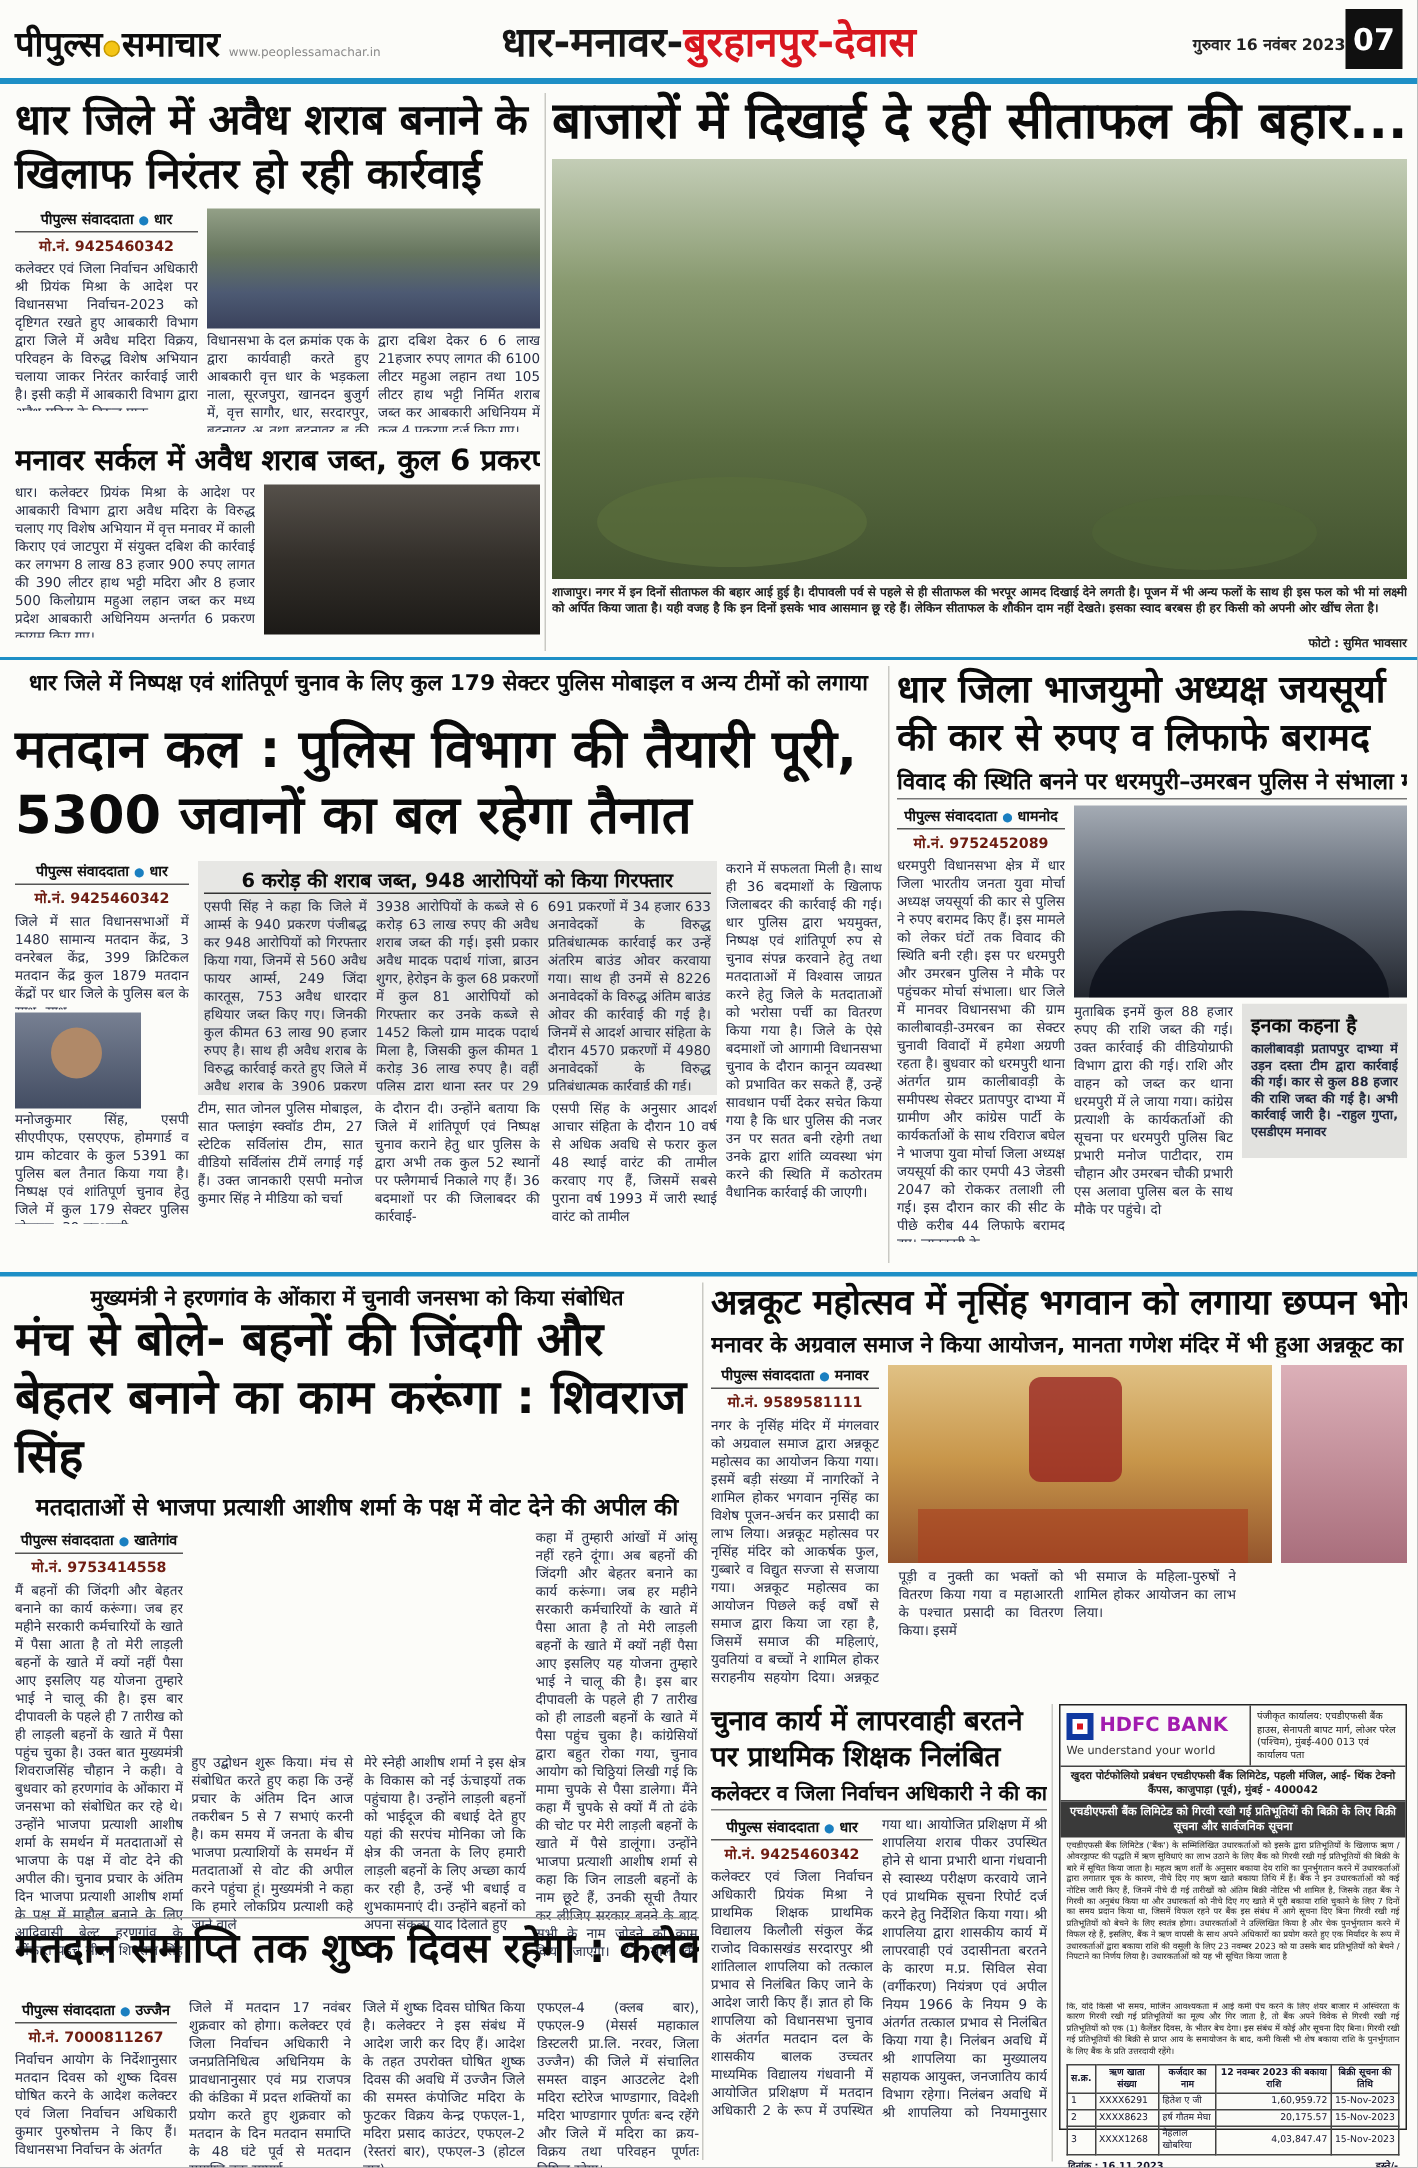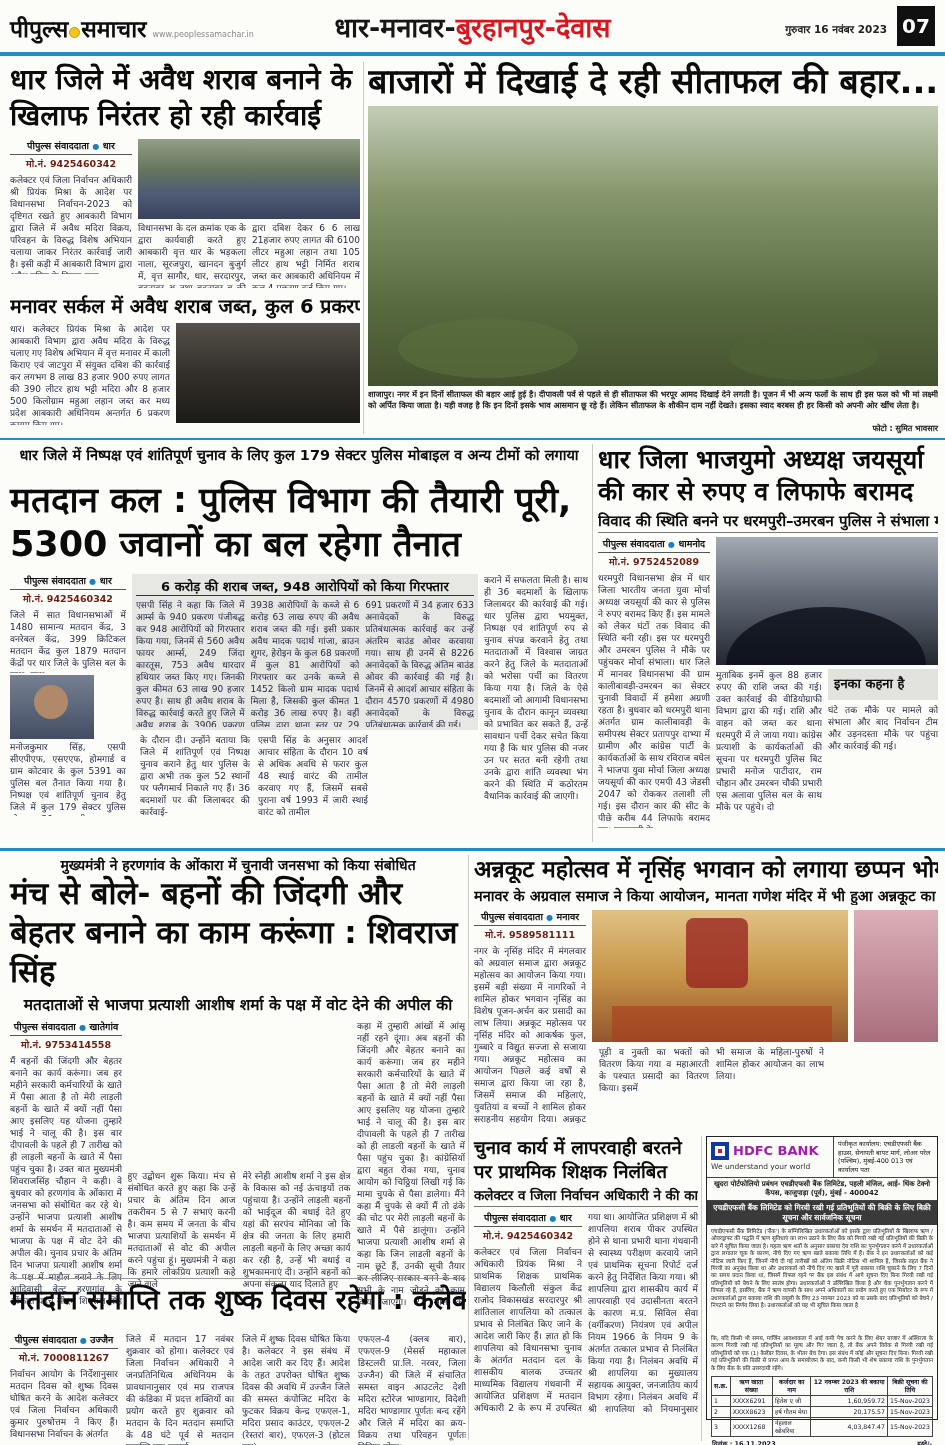--- a/index.html
+++ b/index.html
@@ -72,7 +72,7 @@
     <div class="abs region" style="left:0;right:0;top:8px;text-align:center;">
       <span>धार-मनावर-</span><span class="red">बुरहानपुर-देवास</span>
     </div>
-    <div class="abs hdate" style="right:58px;top:22px;margin-left:16px;">गुरुवार 16 नवंबर 2023</div>
+    <div class="abs hdate" style="right:48px;top:22px;margin-left:16px;">गुरुवार 16 नवंबर 2023</div>
     <div class="abs pagebox" style="right:10px;top:6px;">07</div>
   </div>
   <div class="rule-blue" style="left:0;top:52px;width:945px;height:4px;"></div>

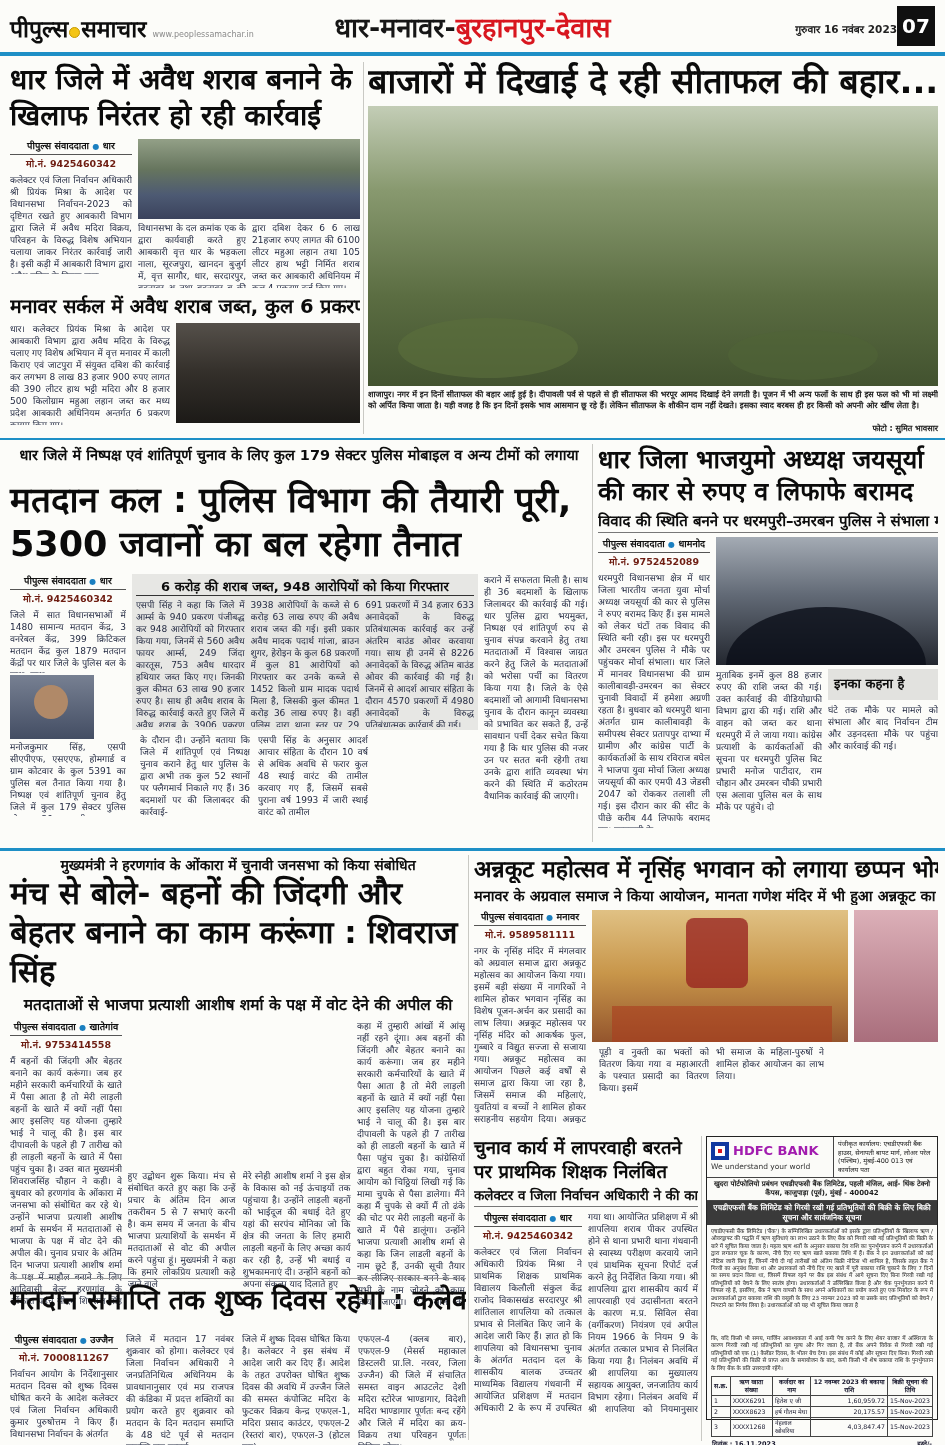--- a/index.html
+++ b/index.html
@@ -165,6 +165,7 @@
           <div class="col" style="width:110px;margin-left:6px;">
             <div class="quote">
               <div class="quote-title">इनका कहना है</div>
+              <div class="quote-body" style="height:72px;overflow:hidden;">कालीबावड़ी प्रतापपुर दाभ्या में उड़न दस्ता टीम द्वारा कार्रवाई की गई। कार से कुल 88 हजार की राशि जब्त की गई है। अभी कार्रवाई जारी है। -राहुल गुप्ता, एसडीएम मनावर</div>
             </div>
             <div class="bt" style="height:50px;margin-top:4px;">घंटे तक मौके पर मामले को संभाला और बाद निर्वाचन टीम और उड़नदस्ता मौके पर पहुंचा और कार्रवाई की गई।</div>
           </div>

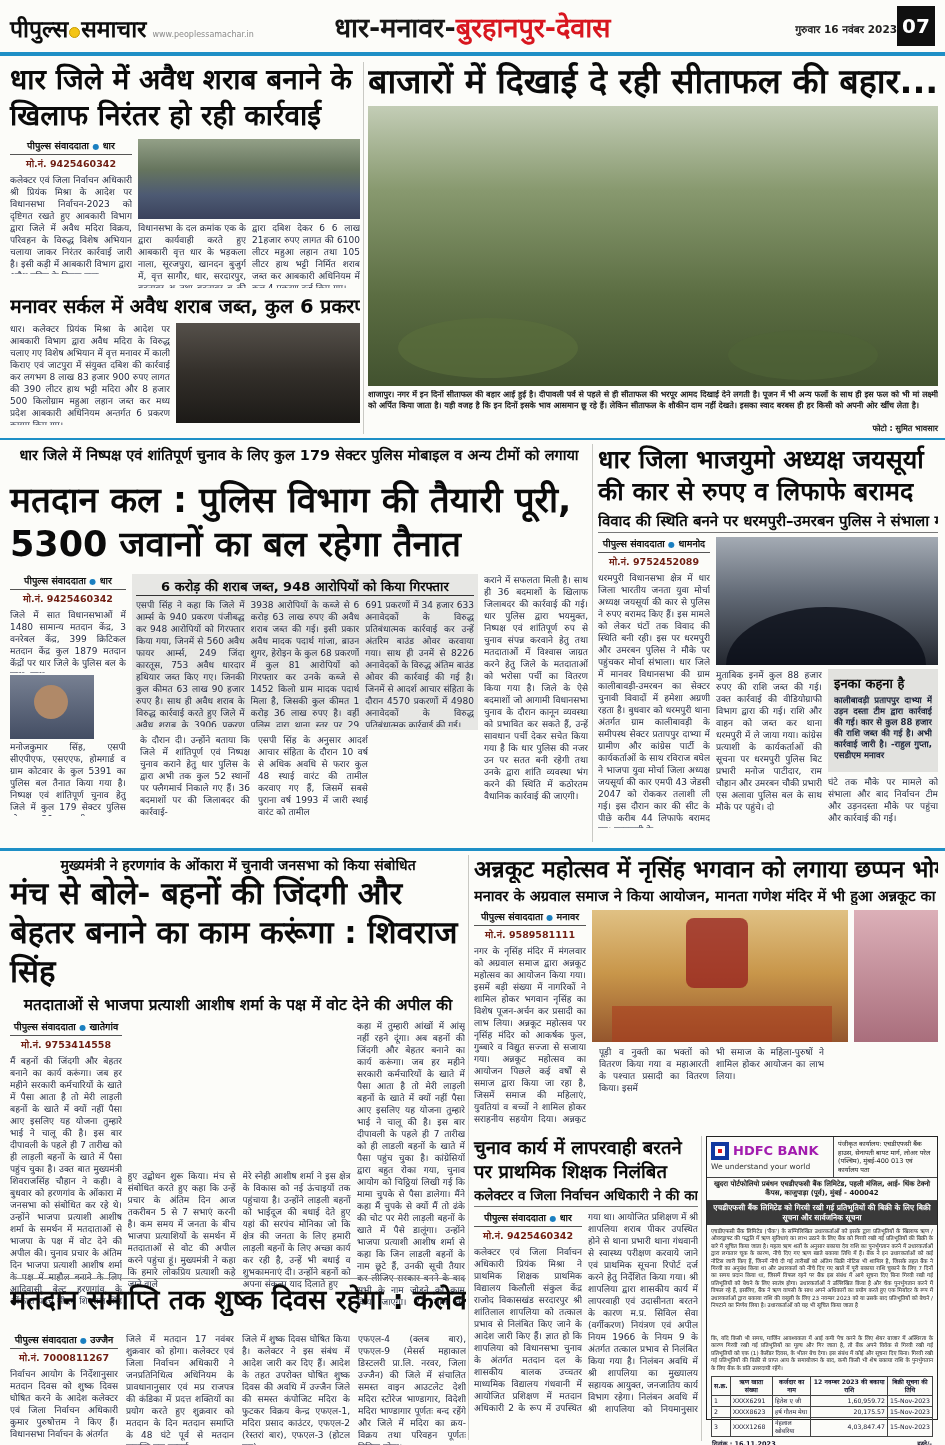--- a/index.html
+++ b/index.html
@@ -137,6 +137,7 @@
           </div>
         </div>
         <div style="display:flex;margin-top:4px;">
+          <div class="bt col" style="width:110px;height:84px;">टीम, सात जोनल पुलिस मोबाइल, सात फ्लाइंग स्क्वॉड टीम, 27 स्टेटिक सर्विलांस टीम, सात वीडियो सर्विलांस टीमें लगाई गई हैं।    उक्त जानकारी एसपी मनोज कुमार सिंह ने मीडिया को चर्चा</div>
           <div class="bt col" style="width:110px;height:84px;margin-left:8px;">के दौरान दी। उन्होंने बताया कि जिले में शांतिपूर्ण एवं निष्पक्ष चुनाव कराने हेतु धार पुलिस के द्वारा अभी तक कुल 52 स्थानों पर फ्लैगमार्च निकाले गए हैं।    36 बदमाशों पर की जिलाबदर की कार्रवाई-</div>
           <div class="bt col" style="width:110px;height:84px;margin-left:8px;">एसपी सिंह के अनुसार आदर्श आचार संहिता के दौरान 10 वर्ष से अधिक अवधि से फरार कुल 48 स्थाई वारंट की तामील करवाए गए हैं, जिसमें सबसे पुराना वर्ष 1993 में जारी स्थाई वारंट को तामील</div>
         </div>

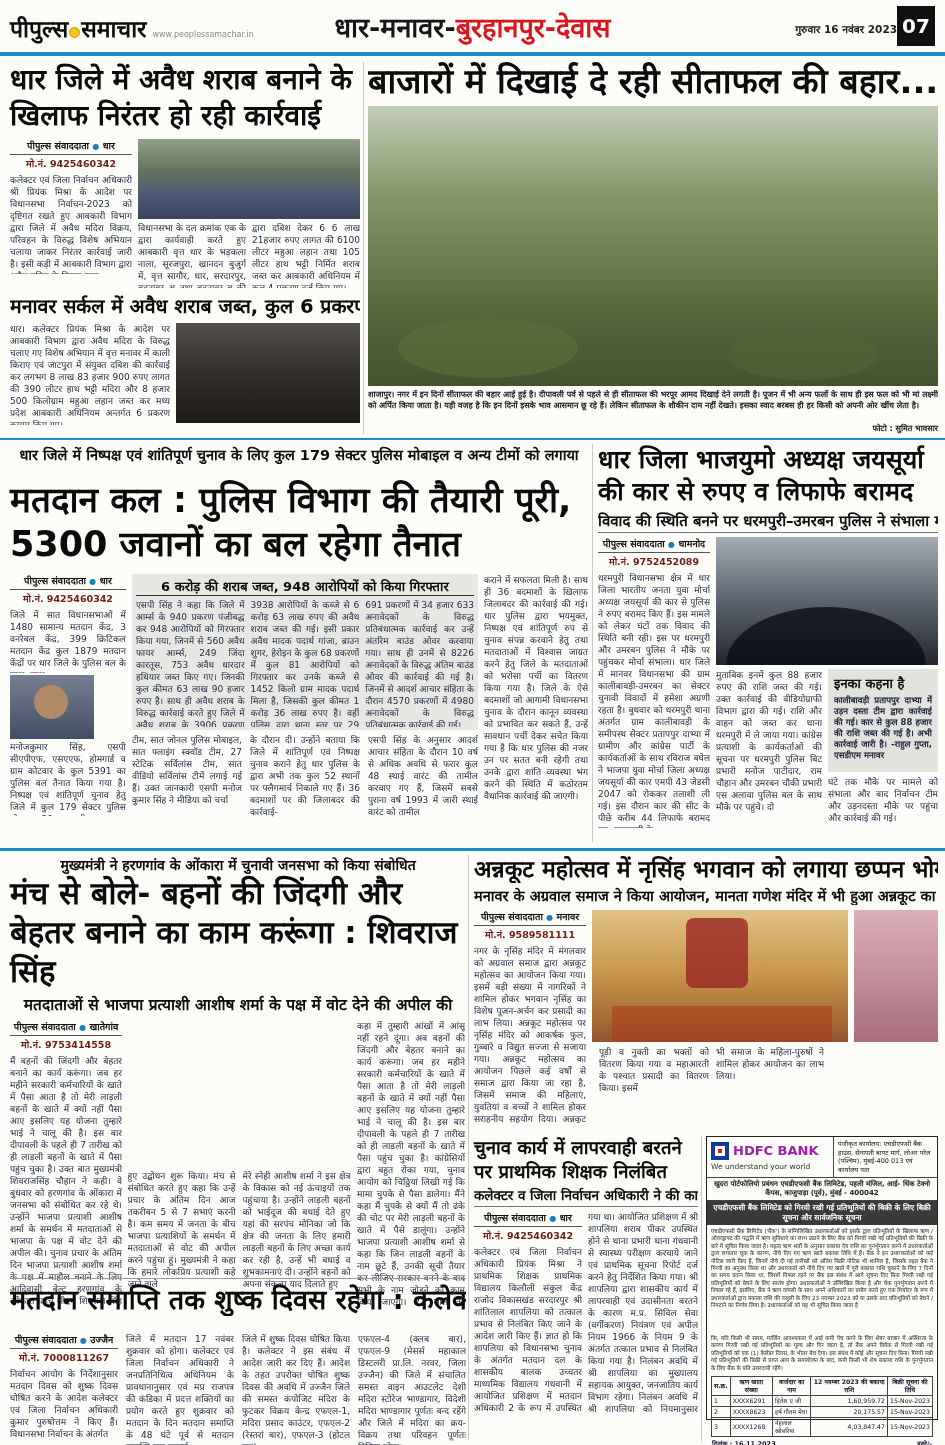--- a/index.html
+++ b/index.html
@@ -168,7 +168,6 @@
               <div class="quote-title">इनका कहना है</div>
               <div class="quote-body" style="height:72px;overflow:hidden;">कालीबावड़ी प्रतापपुर दाभ्या में उड़न दस्ता टीम द्वारा कार्रवाई की गई। कार से कुल 88 हजार की राशि जब्त की गई है। अभी कार्रवाई जारी है। -राहुल गुप्ता, एसडीएम मनावर</div>
             </div>
-            <div class="bt" style="height:50px;margin-top:4px;">घंटे तक मौके पर मामले को संभाला और बाद निर्वाचन टीम और उड़नदस्ता मौके पर पहुंचा और कार्रवाई की गई।</div>
           </div>
         </div>
       </div>

